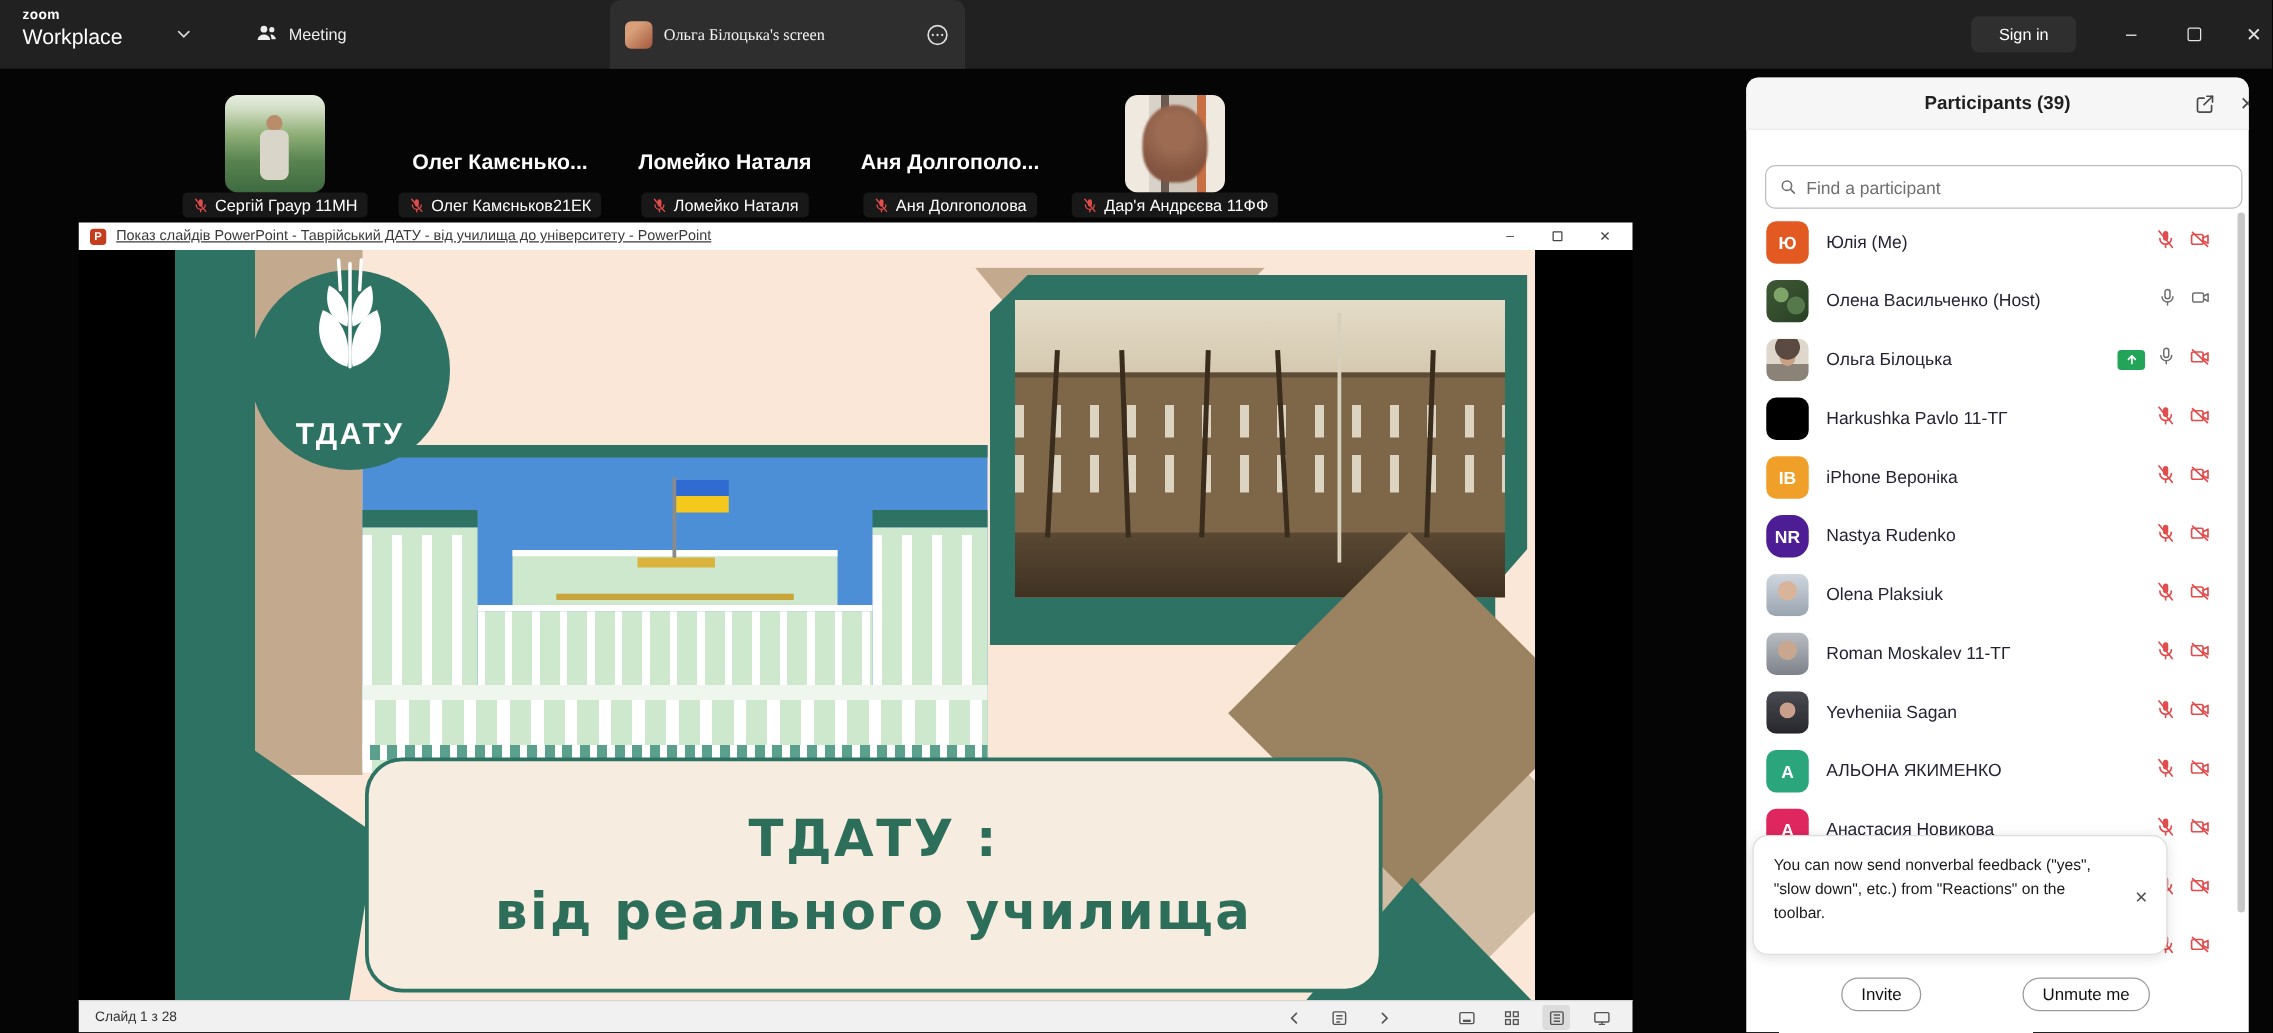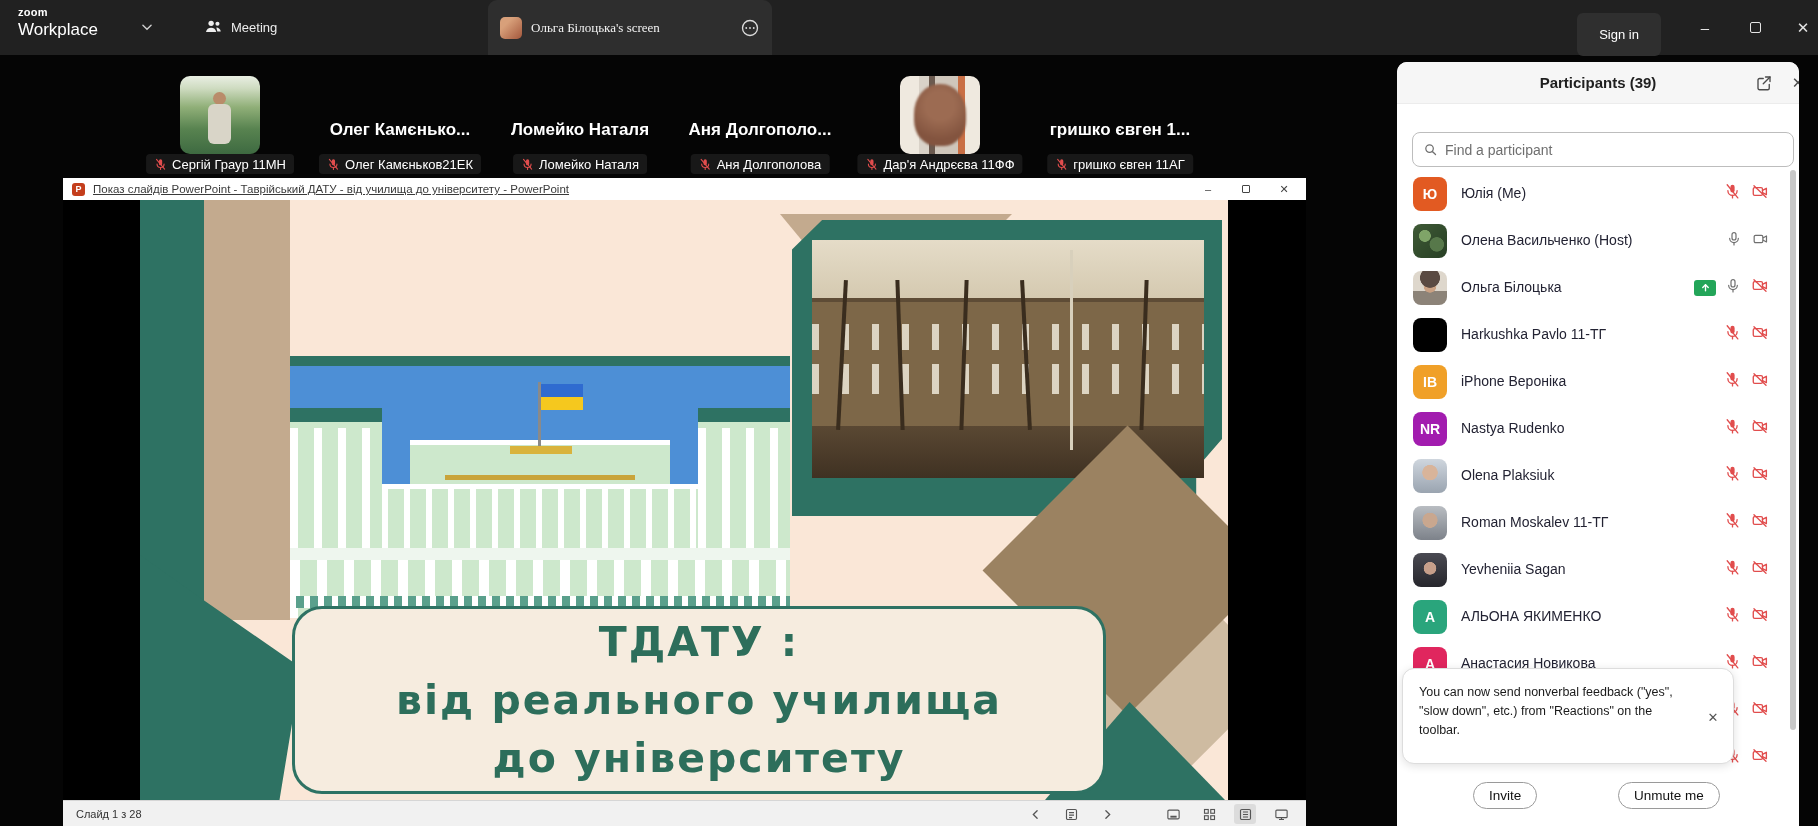--- a/index.html
+++ b/index.html
@@ -18,7 +18,7 @@
   .tab-avatar { width:22px; height:22px; border-radius:5px; background:linear-gradient(135deg,#d8a07a 30%,#a3573c); flex:none; }
   .tab-screen-label { white-space:nowrap; overflow:hidden; flex:1;font-family:Liberation Serif, serif; }
   .ellipsis-circle { width:20px; height:20px; flex:none; color:#dcdcdc; }
-  .signin-btn { position:absolute; left:1577px; top:13px; width:84px; height:43px; background:#2f2f2f; border-radius:6px; color:#fff; font-size:13px; display:flex; align-items:center; justify-content:center; }
+  .signin-btn { position:absolute; left:1577px; top:13px; width:84px; height:29px; background:#2f2f2f; border-radius:6px; color:#fff; font-size:13px; display:flex; align-items:center; justify-content:center; }
   .win-btn { position:absolute; top:0; width:44px; height:55px; display:flex; align-items:center; justify-content:center; color:#e4e4e4; font-size:15px; }
   .win-min { left:1683px; } .win-max { left:1733px; } .win-close { left:1781px; }
   .max-box { width:11px; height:11px; border:1.4px solid #e4e4e4; border-radius:2px; }

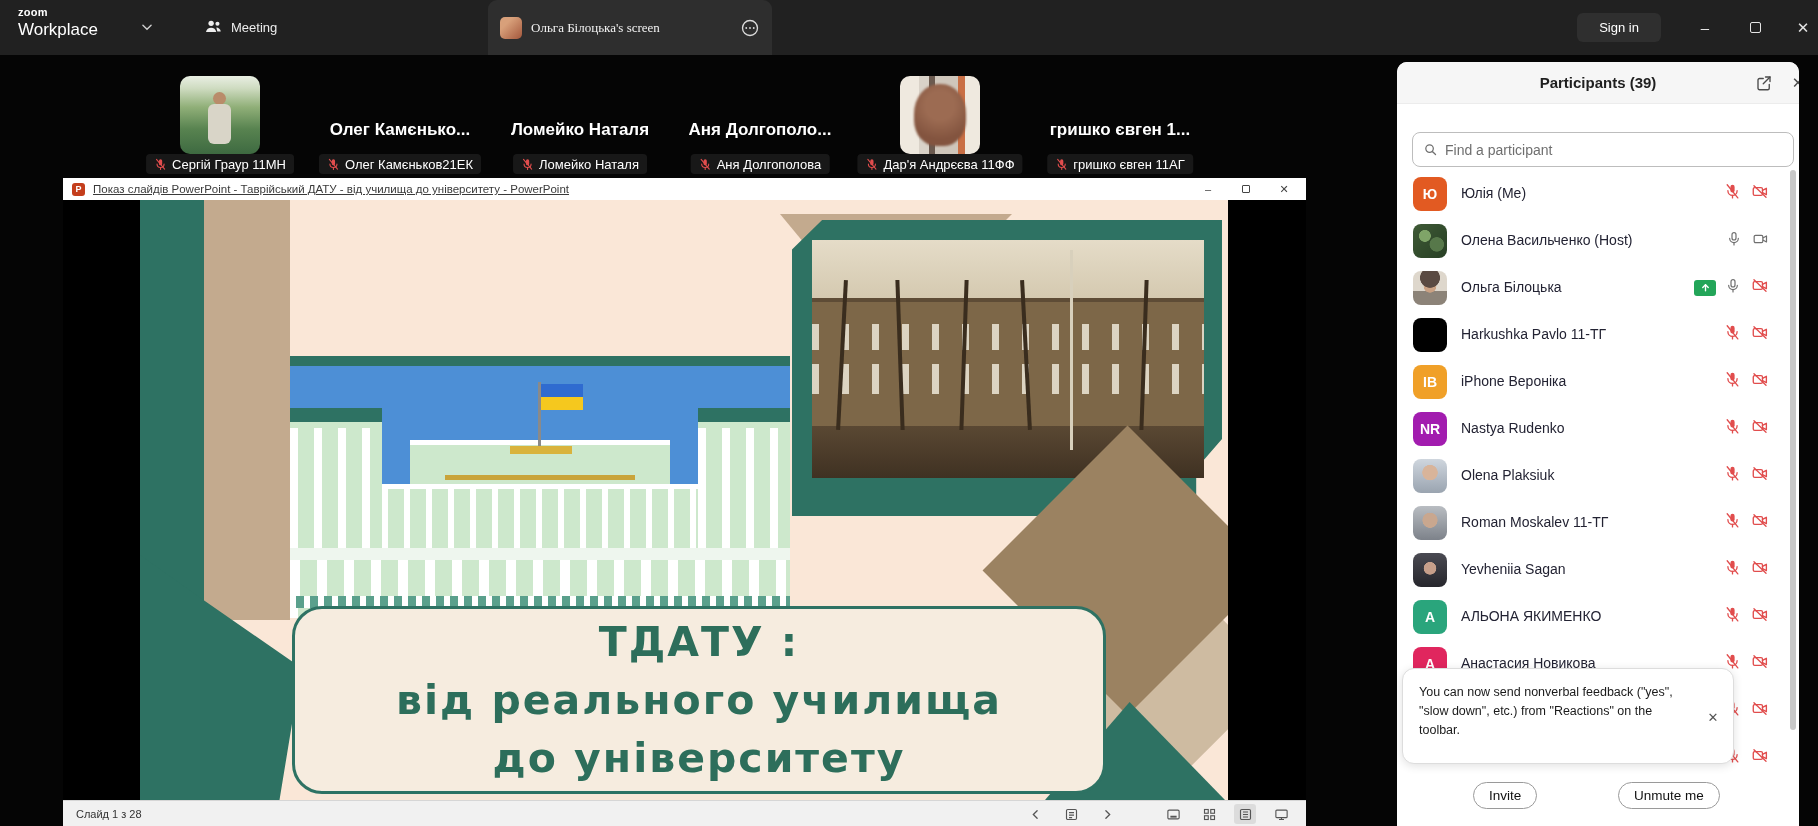--- a/index.html
+++ b/index.html
@@ -250,21 +250,6 @@
       </div>
     </div>
 
-    <div class="tile">
-
-      <div class="tile-bigname">гришко євген 1...</div>
-      <div class="tile-label">
-        <svg viewBox="0 0 24 24" width="13" height="13">
-            <g fill="none" stroke="#e14d4d" stroke-width="2" stroke-linecap="round">
-              <rect x="9" y="2.5" width="6" height="11" rx="3" fill="#e14d4d" stroke="none"></rect>
-              <path d="M5.5 11a6.5 6.5 0 0 0 13 0"></path>
-              <path d="M12 17.5V21"></path>
-              <path d="M4.5 2.5l15 18"></path>
-            </g>
-          </svg>
-        <span class="tile-label-text">гришко євген 11АГ</span>
-      </div>
-    </div>
   </div>
 
   <div class="pp">

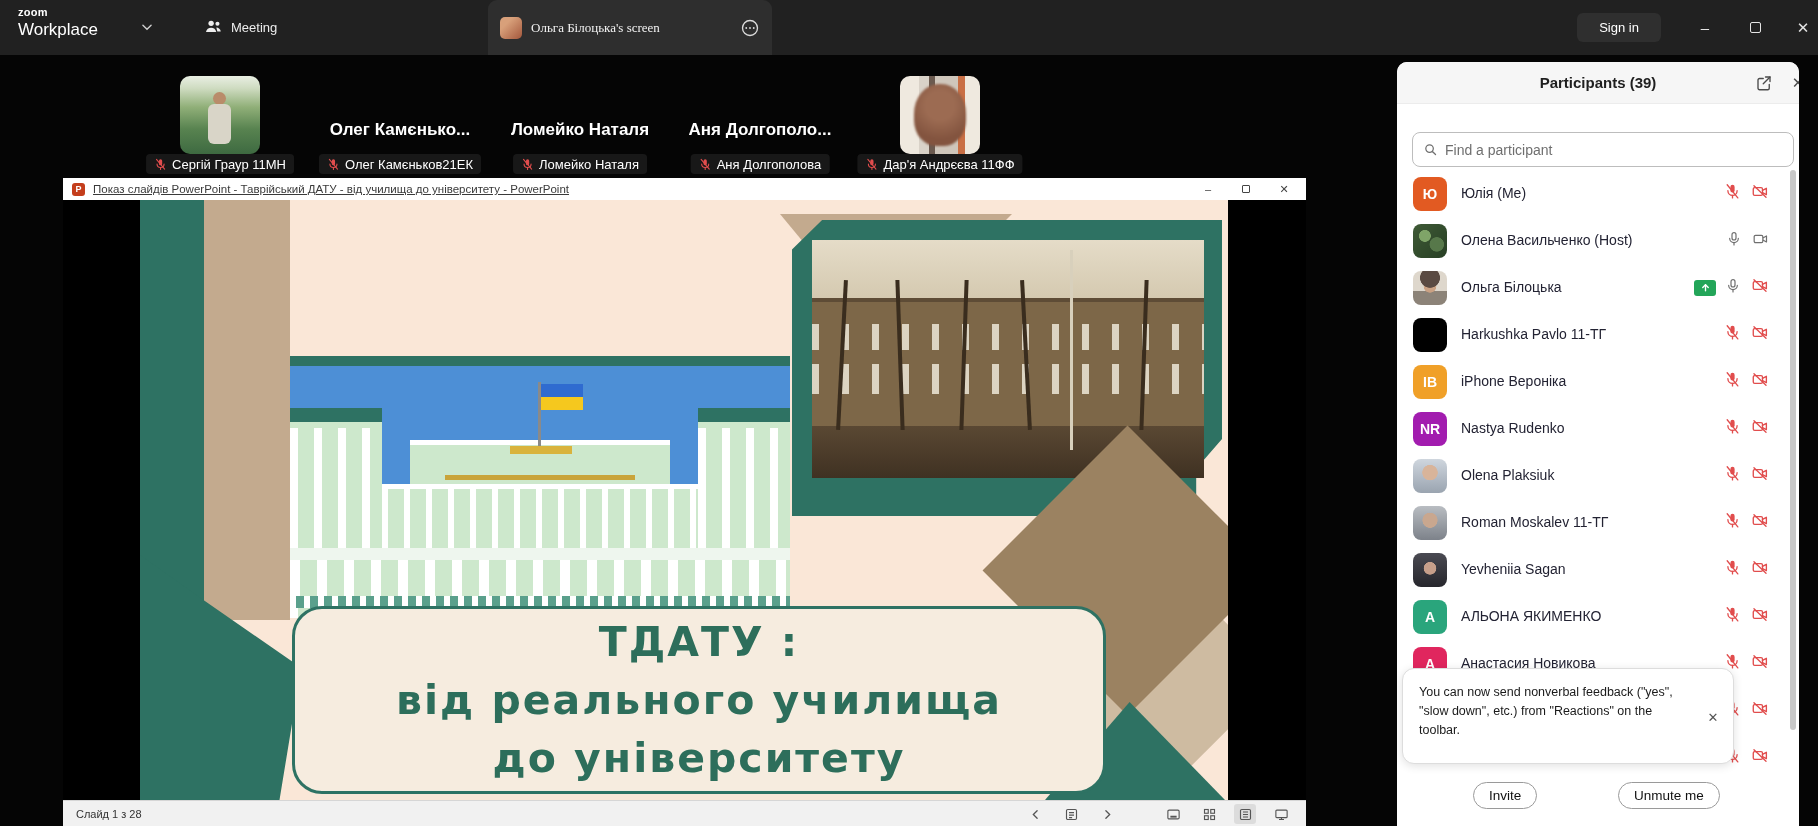--- a/index.html
+++ b/index.html
@@ -268,6 +268,22 @@
       <div class="s-tan-stripe"></div>
       <div class="s-bl-green"></div>
 
+      <div class="s-logo-circle">
+        <svg class="wheat-svg" viewBox="0 0 120 160">
+          <g stroke="#fff" stroke-width="4" fill="none" stroke-linecap="round">
+            <line x1="60" y1="4" x2="60" y2="122"></line>
+            <line x1="47" y1="0" x2="49" y2="34"></line>
+            <line x1="73" y1="0" x2="71" y2="34"></line>
+          </g>
+          <g fill="#fff">
+            <path d="M57 122 C28 113 18 84 29 57 C52 66 62 93 57 122Z"></path>
+            <path d="M63 122 C92 113 102 84 91 57 C68 66 58 93 63 122Z"></path>
+            <path d="M57 76 C36 68 30 49 36 29 C54 38 60 57 57 76Z"></path>
+            <path d="M63 76 C84 68 90 49 84 29 C66 38 60 57 63 76Z"></path>
+          </g>
+        </svg>
+        <div class="s-logo-text">ТДАТУ</div>
+      </div>
 
       <div class="s-build">
         <div class="b-roof b-roofL"></div>

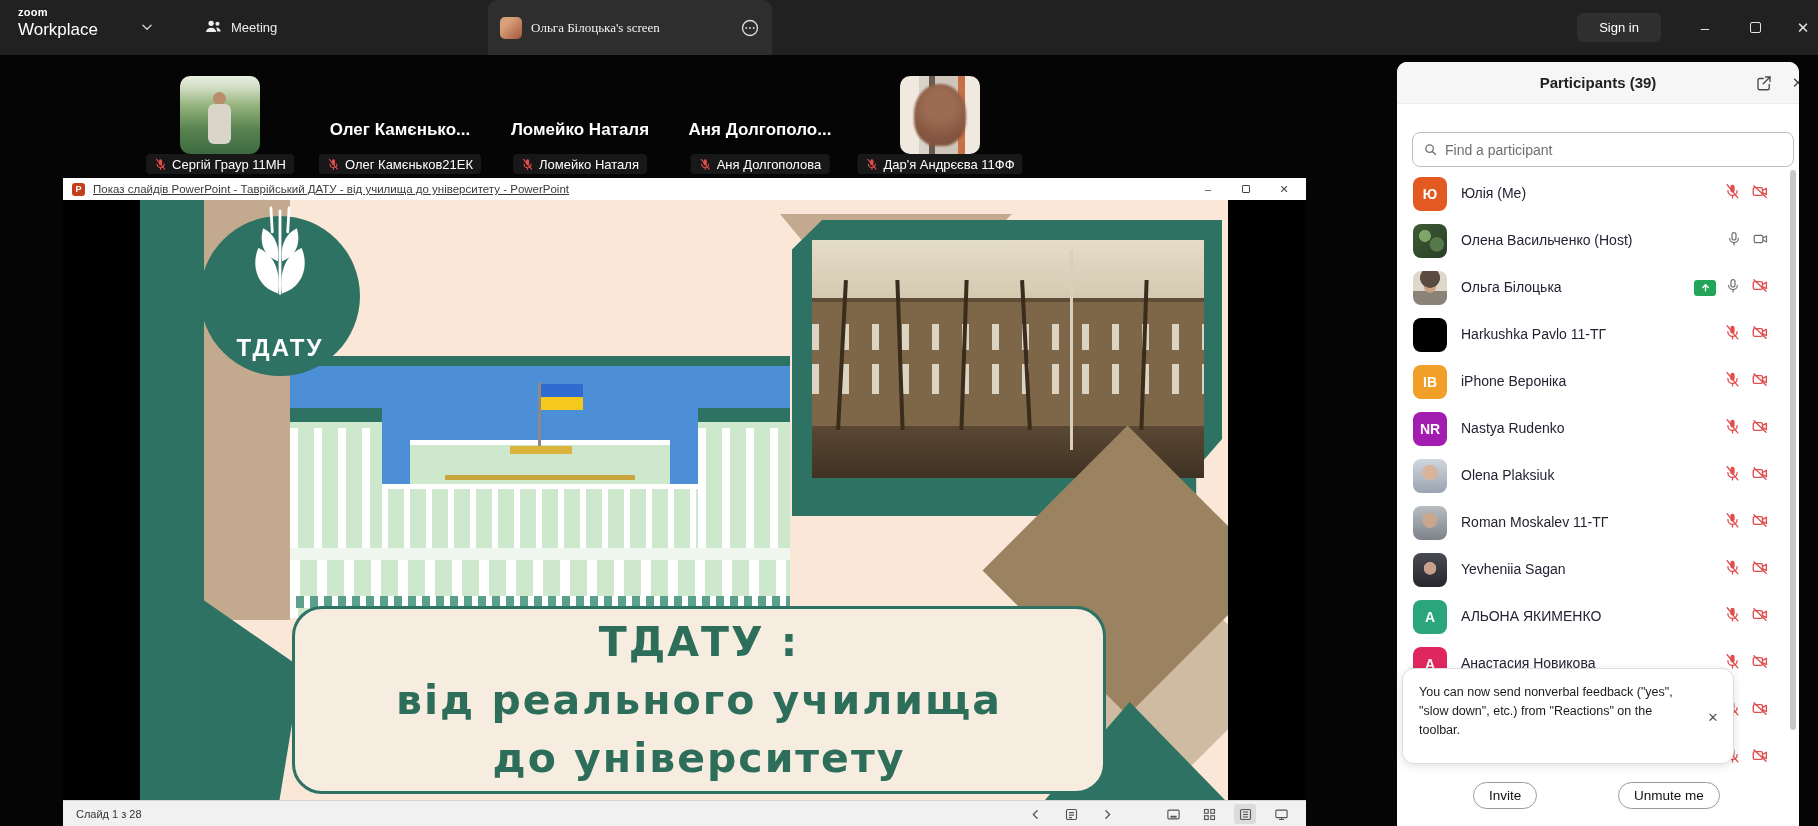--- a/index.html
+++ b/index.html
@@ -528,7 +528,7 @@
     </div>
 
     <div class="p-row">
-      <div class="p-avatar" style="background: #a21caf;">
+      <div class="p-avatar" style="background: #4c1d95; border-radius: 13px;">
             <span class="p-initials">NR</span>
           </div>
       <div class="p-name">Nastya Rudenko</div>

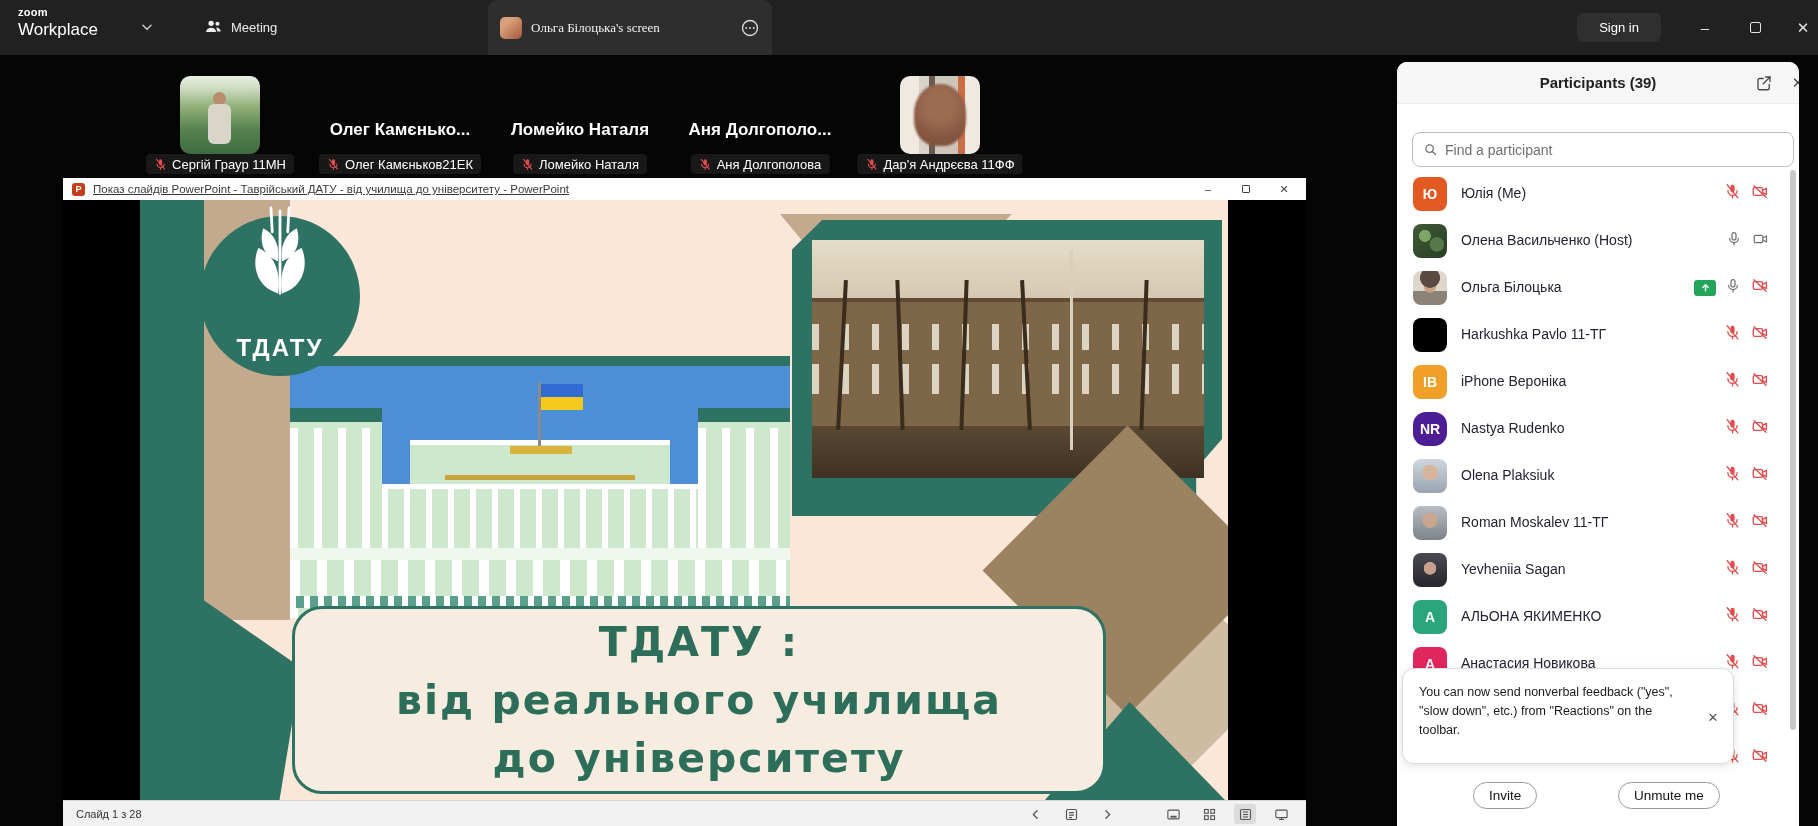--- a/index.html
+++ b/index.html
@@ -326,7 +326,6 @@
       <div class="s-title">
         <div>ТДАТУ :</div>
         <div>від реального училища</div>
-        <div>до університету</div>
       </div>
     </div>
 

